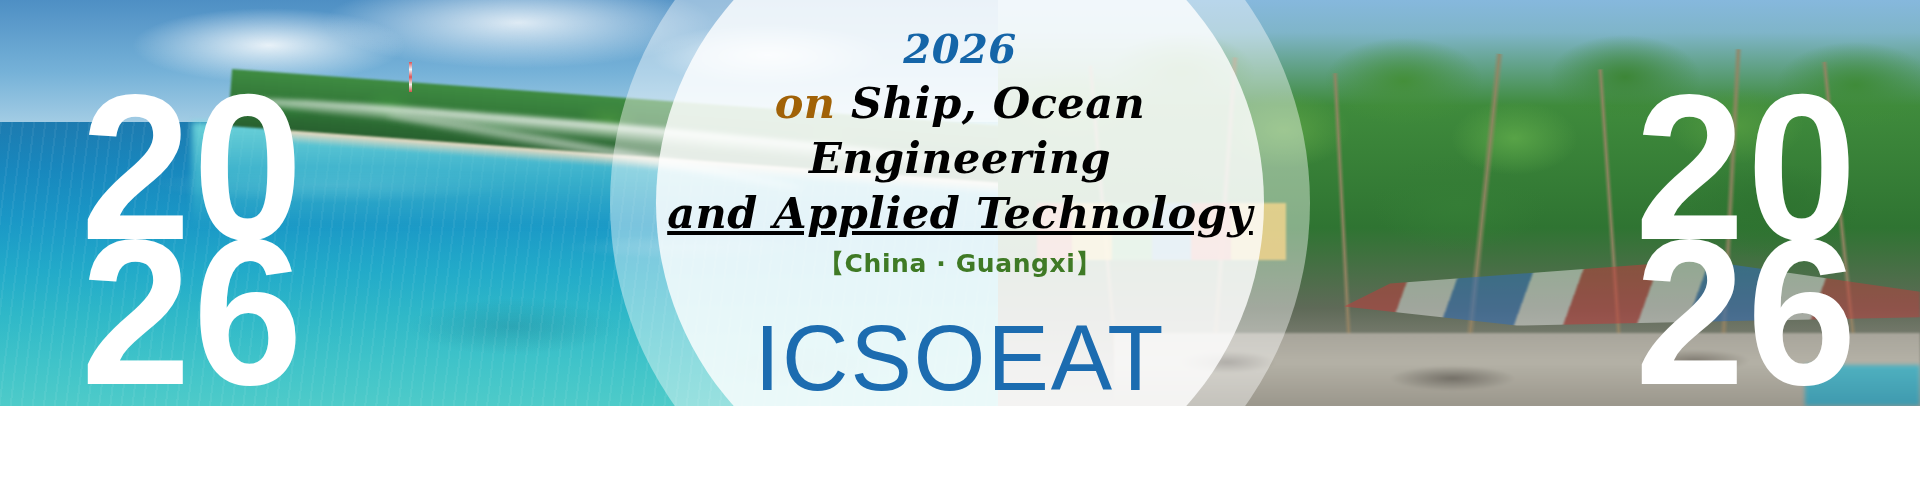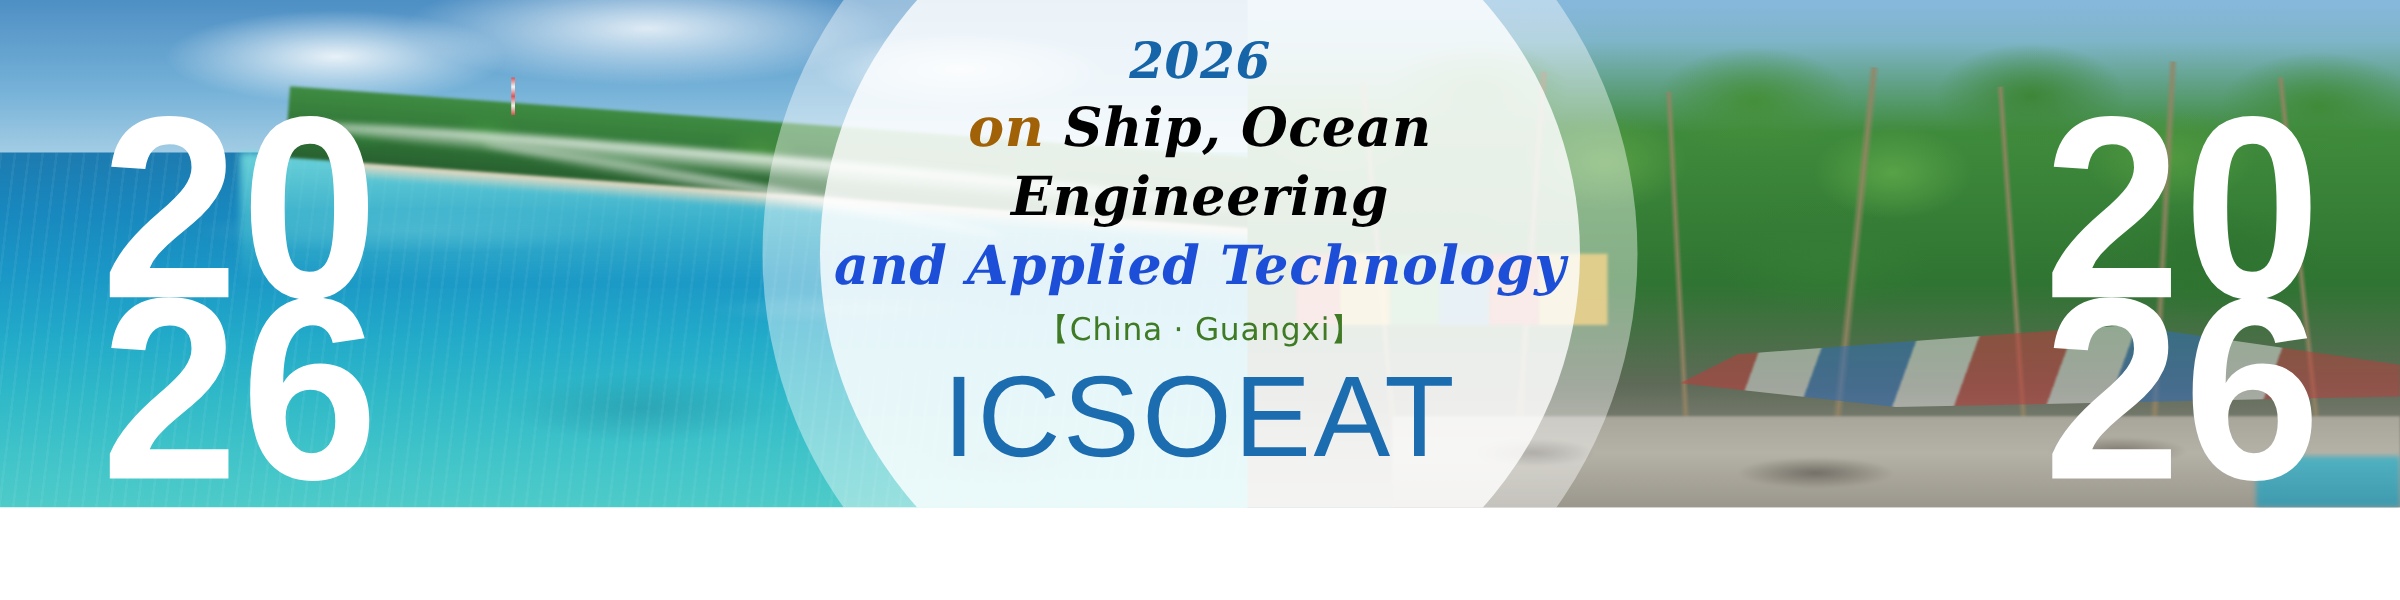--- a/index.html
+++ b/index.html
@@ -303,8 +303,9 @@
   }
   .line-3 {
     font-size: 43px;
-    color: #1d4ed8;
+    color: #000000;
     line-height: 1.28;
+    text-decoration: underline;
   }
   .tx-blue  { color: #a16207; }
   .tx-green { color: #000000; }

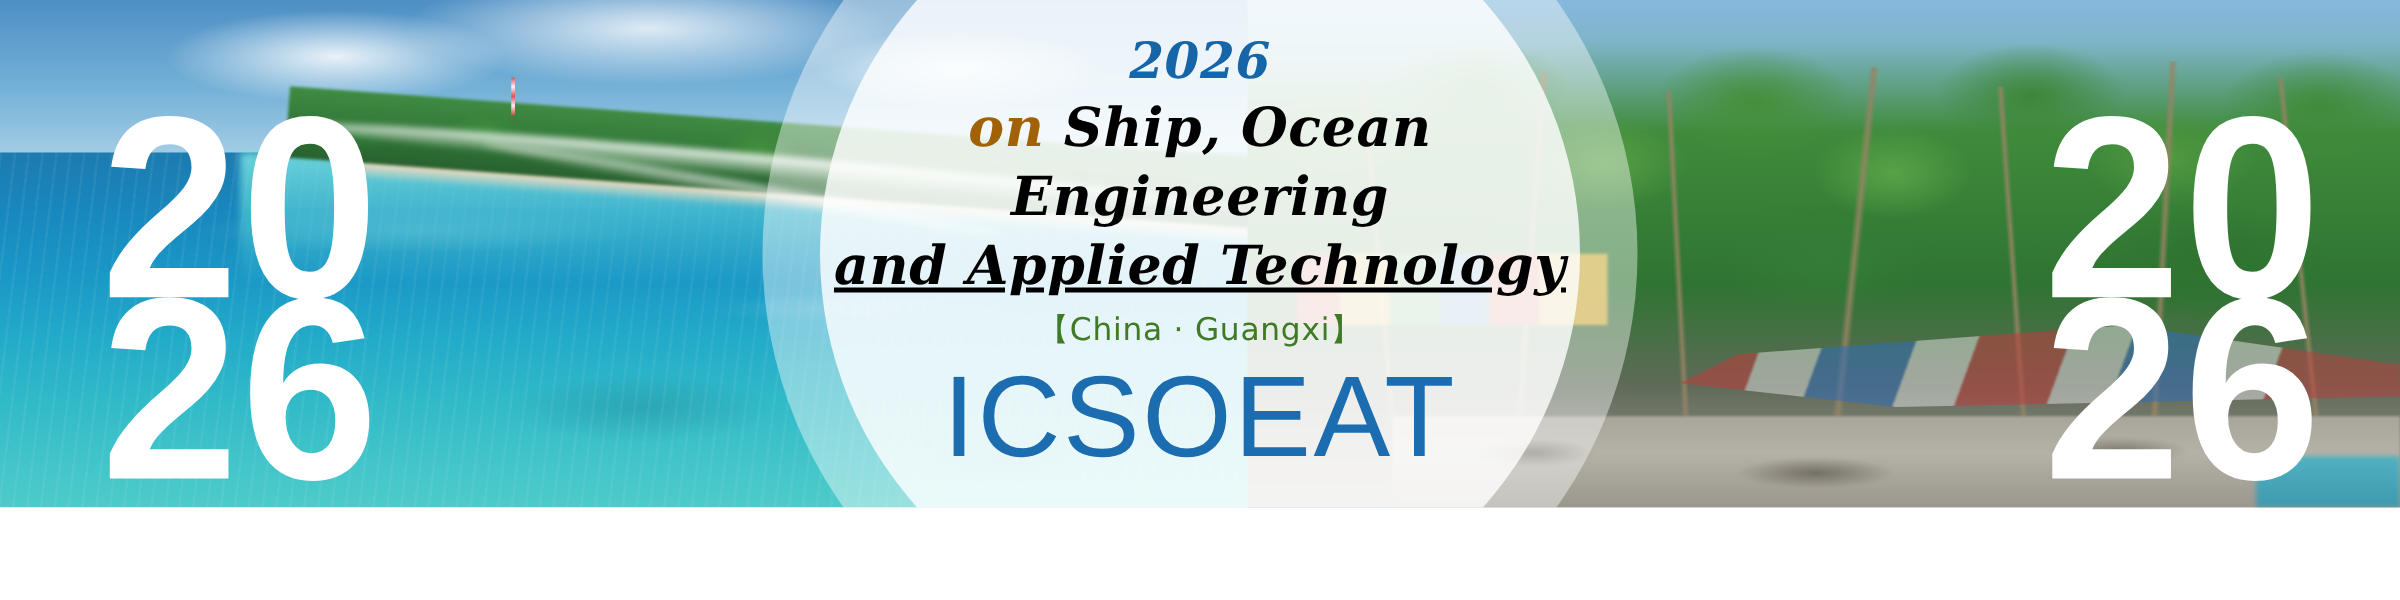--- a/index.html
+++ b/index.html
@@ -314,7 +314,7 @@
     margin-top: 6px;
     font-family: "DejaVu Sans", "Liberation Sans", sans-serif;
     font-style: normal;
-    font-weight: 400;
+    font-weight: 700;
     font-size: 25px;
     color: #3f7a25;
     letter-spacing: .6px;

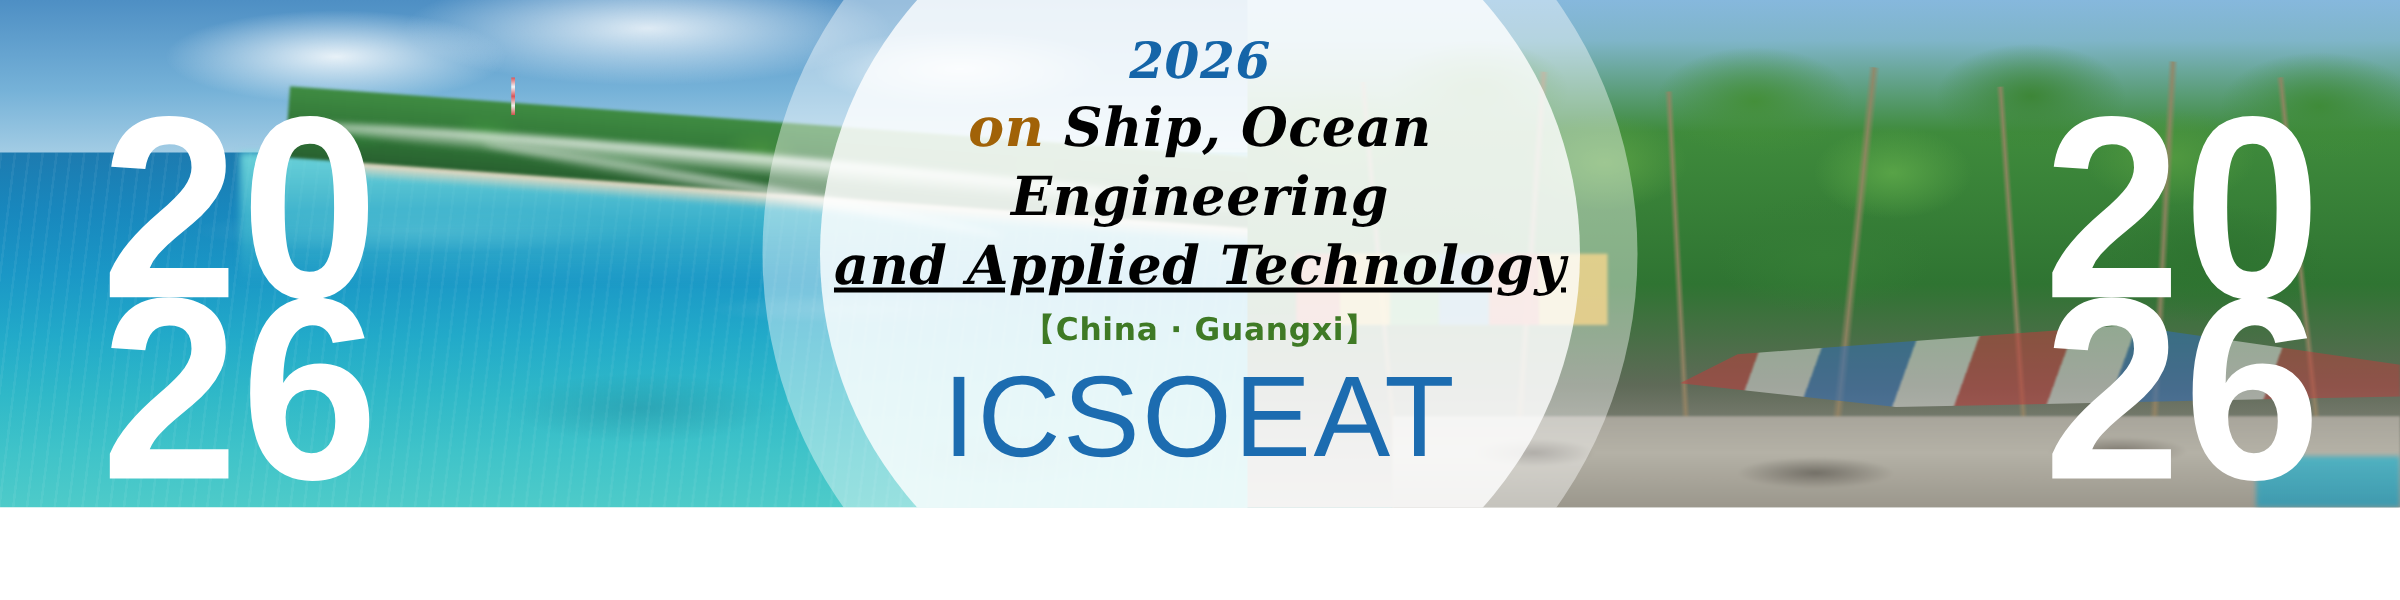--- a/index.html
+++ b/index.html
@@ -321,7 +321,7 @@
   }
 
   .acronym {
-    margin-top: 8px;
+    margin-top: 32px;
     font-family: "Liberation Sans", "DejaVu Sans", sans-serif;
     font-weight: 400;
     font-size: 92px;

